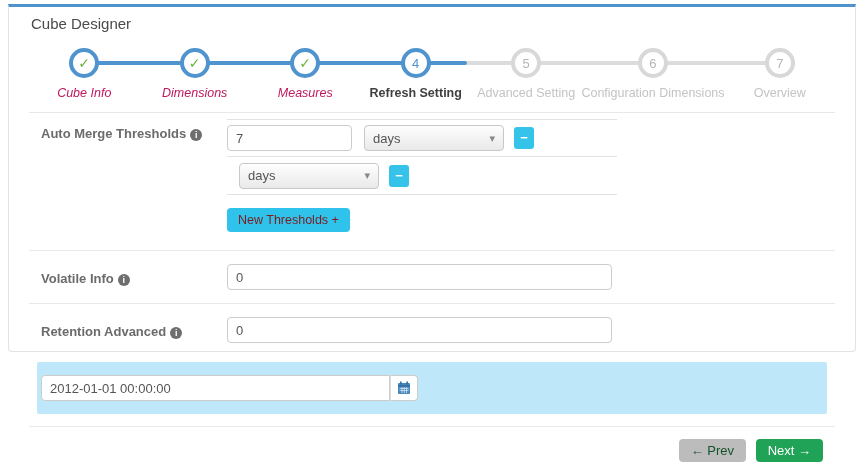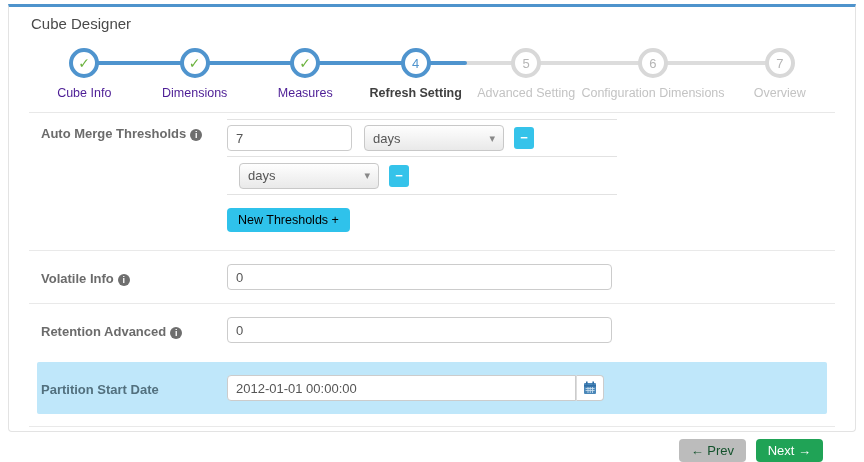--- a/index.html
+++ b/index.html
@@ -6,7 +6,7 @@
   html, body { width: 864px; height: 462px; background: #fff; overflow: hidden;
     font-family: "Liberation Sans", "DejaVu Sans", sans-serif; font-size: 13px; color: #555; }
 
-  .panel { position: relative; margin: 4px 8px 6px; height: 428px; background: #fff;
+  .panel { position: relative; margin: 4px 8px 6px; height: 348px; background: #fff;
     border: 1px solid #e3e3e3; border-top: 3px solid #4e93cc; border-radius: 0 0 4px 4px; }
   .panel-body { padding: 0 20px; }
 

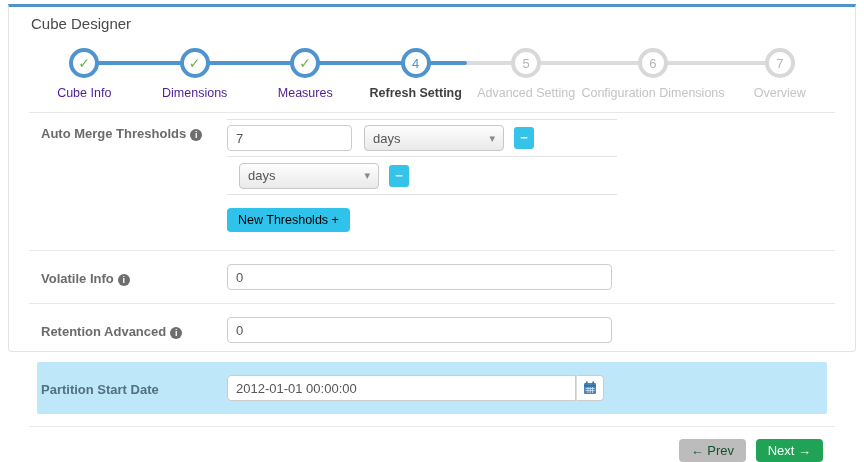--- a/index.html
+++ b/index.html
@@ -27,7 +27,7 @@
   .step.active .circle { color: #4f94ce; }
   .check { color: #6cb33f; font-weight: bold; font-size: 14px; }
   .step-label { margin-top: 8px; font-size: 12.5px; white-space: nowrap; }
-  .step.complete .step-label { color: #4c1d95; }
+  .step.complete .step-label { color: #be185d; font-style: italic; }
   .step.active .step-label { color: #404040; font-weight: bold; }
   .step.future .step-label { color: #c3c3c3; }
 

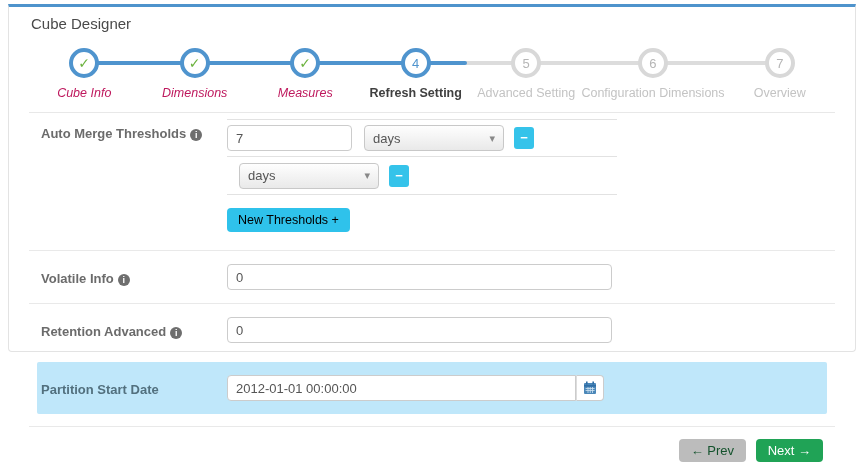--- a/index.html
+++ b/index.html
@@ -54,7 +54,7 @@
     background: #35c3ea; color: #fff; font-weight: bold; font-size: 13px; line-height: 20px;
     text-align: center; cursor: pointer; }
   .btn-new { margin: 13px 0 10px; padding: 5px 11px; border: none; border-radius: 4px;
-    background: #2fc2eb; color: #000000; font-size: 12.5px; cursor: pointer; font-family: inherit; }
+    background: #2fc2eb; color: #7f1d1d; font-size: 12.5px; cursor: pointer; font-family: inherit; }
 
   .single-input { width: 385px; }
 

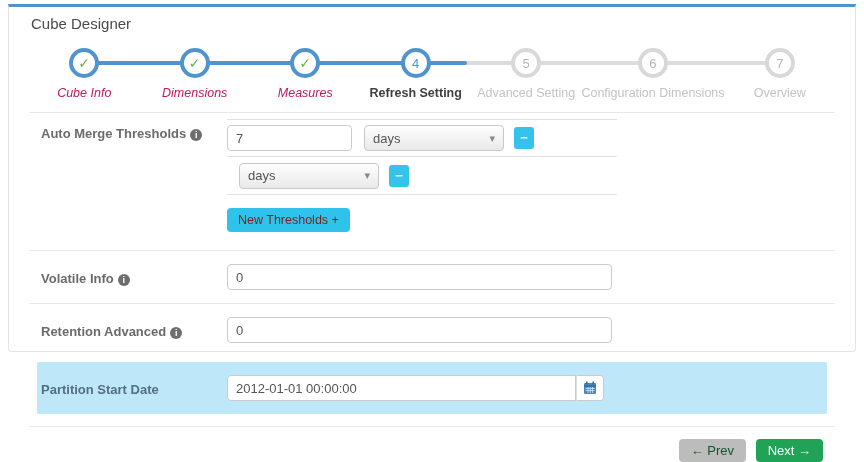--- a/index.html
+++ b/index.html
@@ -175,7 +175,6 @@
       </div>
 
       <div class="form-row row-partition">
-        <div class="form-label">Partition Start Date</div>
         <div class="form-content">
           <div class="input-group">
             <input class="text-input ig-input" value="2012-01-01 00:00:00" style="">

